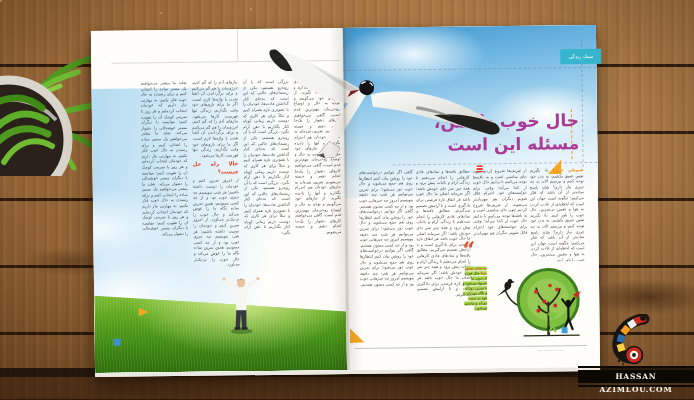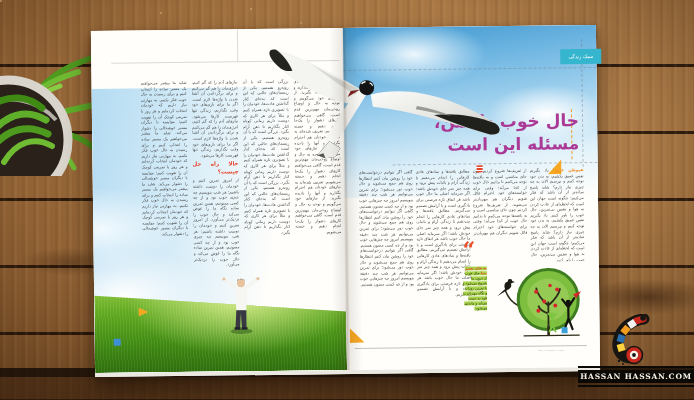--- a/index.html
+++ b/index.html
@@ -286,7 +286,7 @@
     <circle cx="15" cy="50" r="0.9" fill="#171512"></circle>
   </svg>
   <div class="wm-line wm-top"></div>
-  <div class="wm-bar">HASSAN HASSAN.COM</div>
+  <div class="wm-bar">HASSAN AZIMLOU.COM</div>
   <div class="wm-line wm-bot"></div>
 
 </div>

